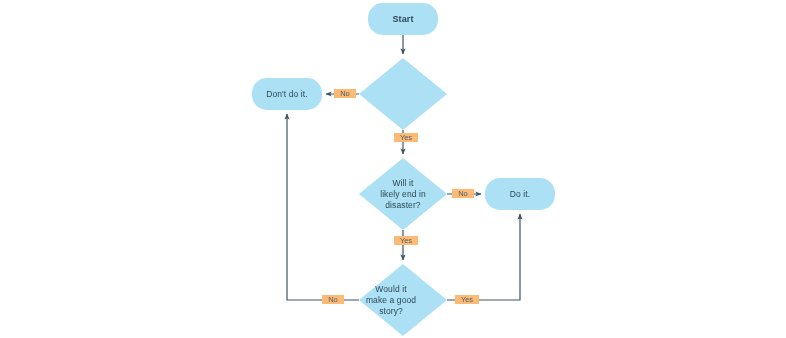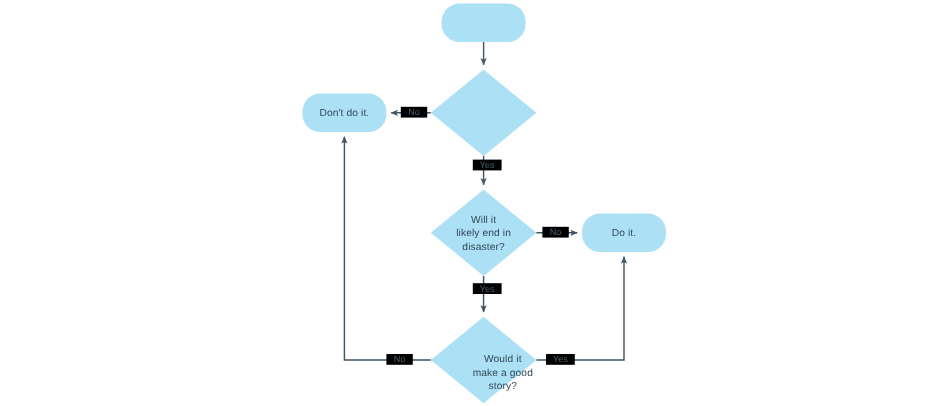--- a/index.html
+++ b/index.html
@@ -94,6 +94,7 @@
     <path d="M447,300 L520,300 L520,214" stroke="#3d5564" stroke-width="1.2" fill="none" marker-end="url(#arrowhead)"></path>
   </svg>
 
+  <div class="node-label bold" style="left:368px; top:3px; width:70px; height:32px;">Start</div>
 
 
   <div class="node-label" style="left:252px; top:78px; width:70px; height:32px;text-align:center;">Don't do it.</div>

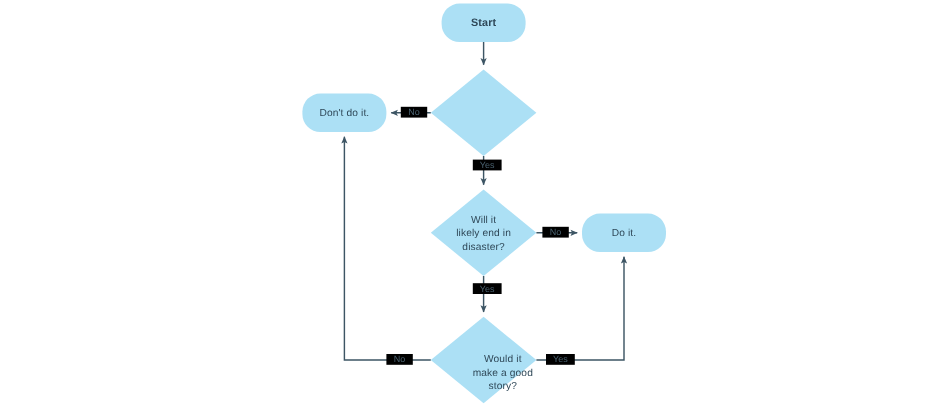--- a/index.html
+++ b/index.html
@@ -49,7 +49,7 @@
     color: #4a6270;
     font-size: 7.5px;
     line-height: 9px;
-    background: #000000;
+    background: #fdba74;
     padding: 0 2px;
     text-align: center;
     pointer-events: none;

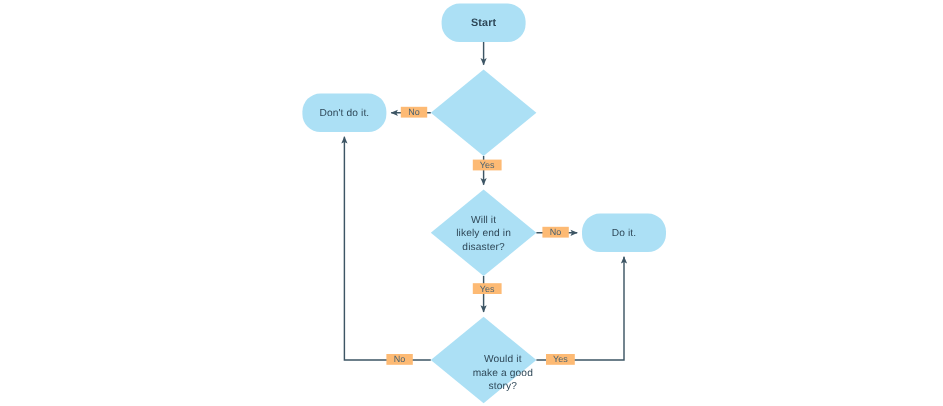--- a/index.html
+++ b/index.html
@@ -105,7 +105,7 @@
 likely end in
 disaster?</div>
 
-  <div class="node-label" style="left:377px; top:276px; width:84px; height:48px;margin-top:10px;">Would it
+  <div class="node-label" style="left:349px; top:276px; width:84px; height:48px;">Would it
 make a good
 story?</div>
 

